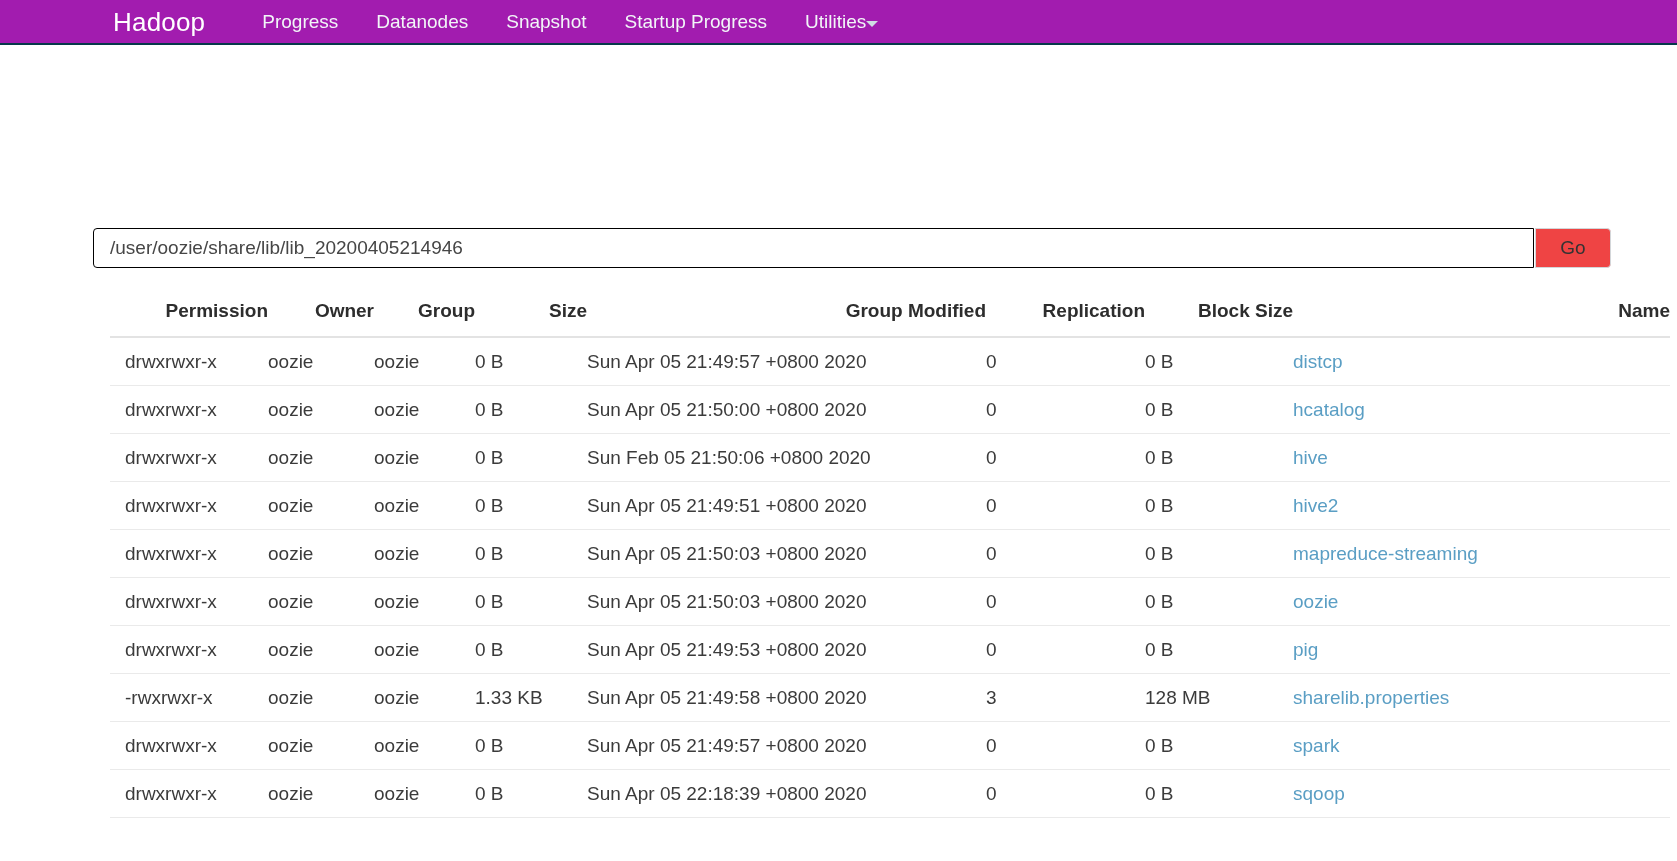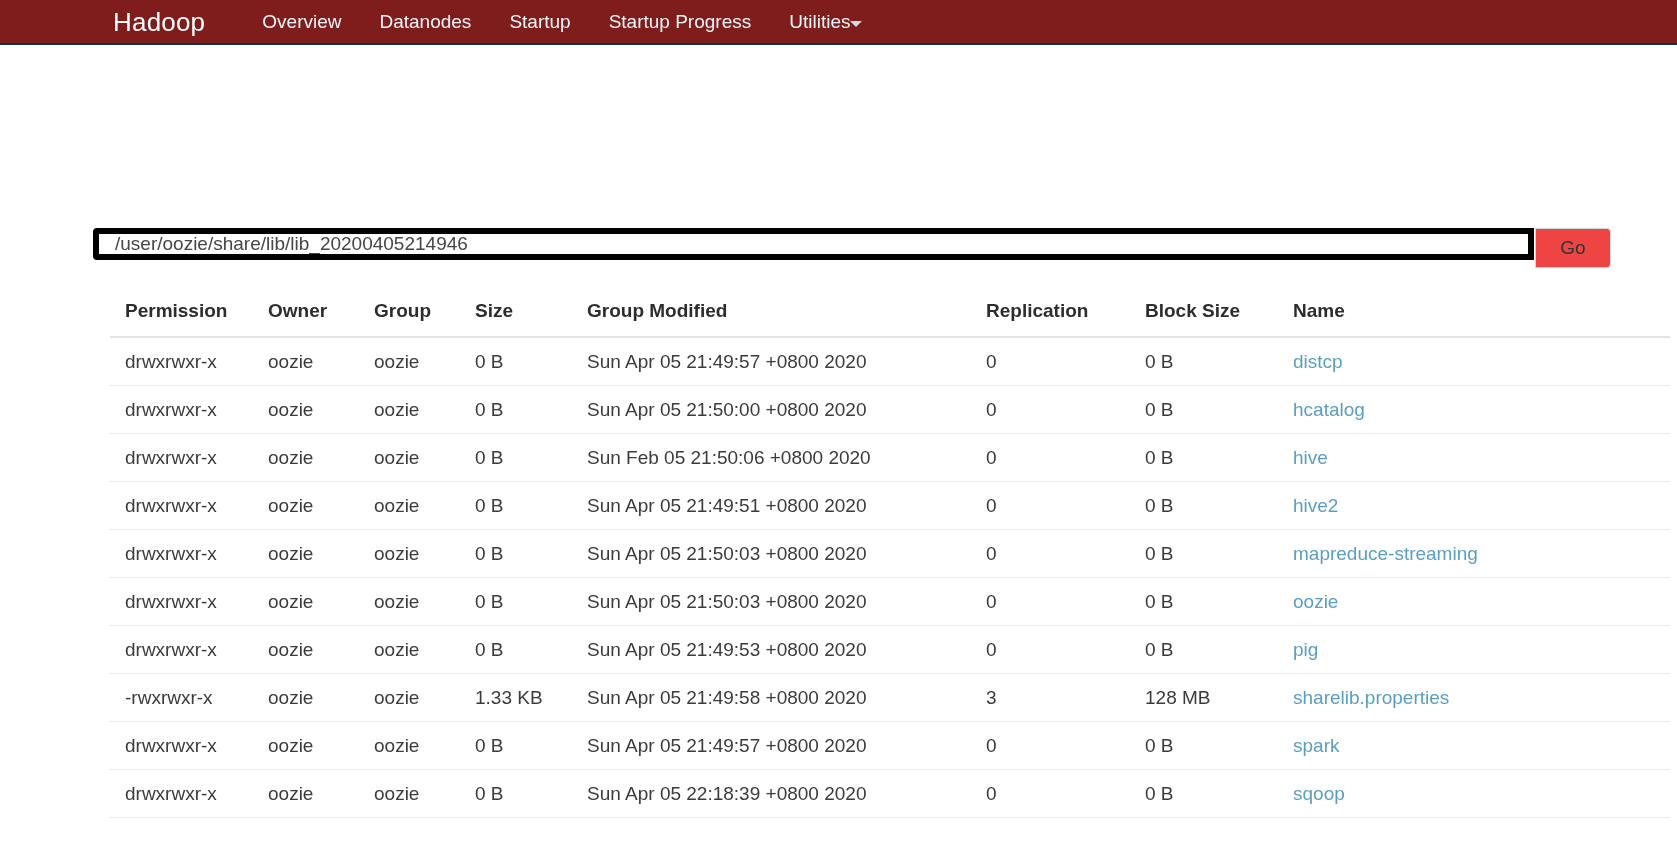--- a/index.html
+++ b/index.html
@@ -18,7 +18,7 @@
     position: absolute;
     top: 0; left: 0;
     width: 1677px; height: 45px;
-    background: #7f1d1d;
+    background: #a21caf;
     border-bottom: 2px solid #06384a;
     display: flex;
     align-items: center;

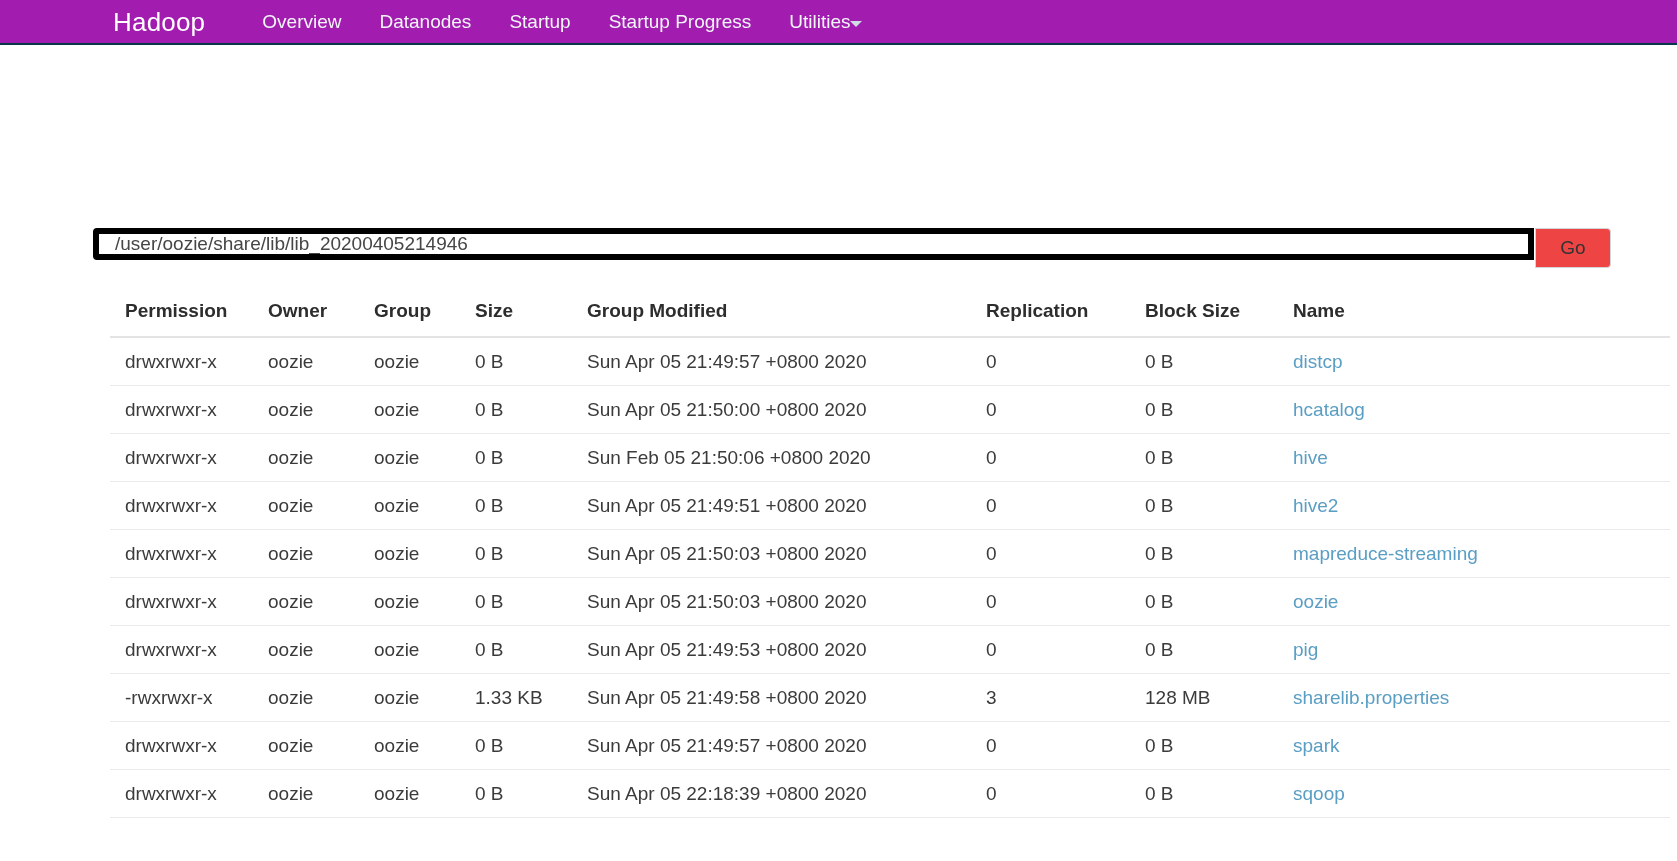--- a/index.html
+++ b/index.html
@@ -177,7 +177,7 @@
   <a class="brand">Hadoop</a>
   <div class="nav-links">
     <a class="nav-item">
-      <span>Overview</span>
+      <span>Progress</span>
     </a>
     <a class="nav-item">
       <span>Datanodes</span>

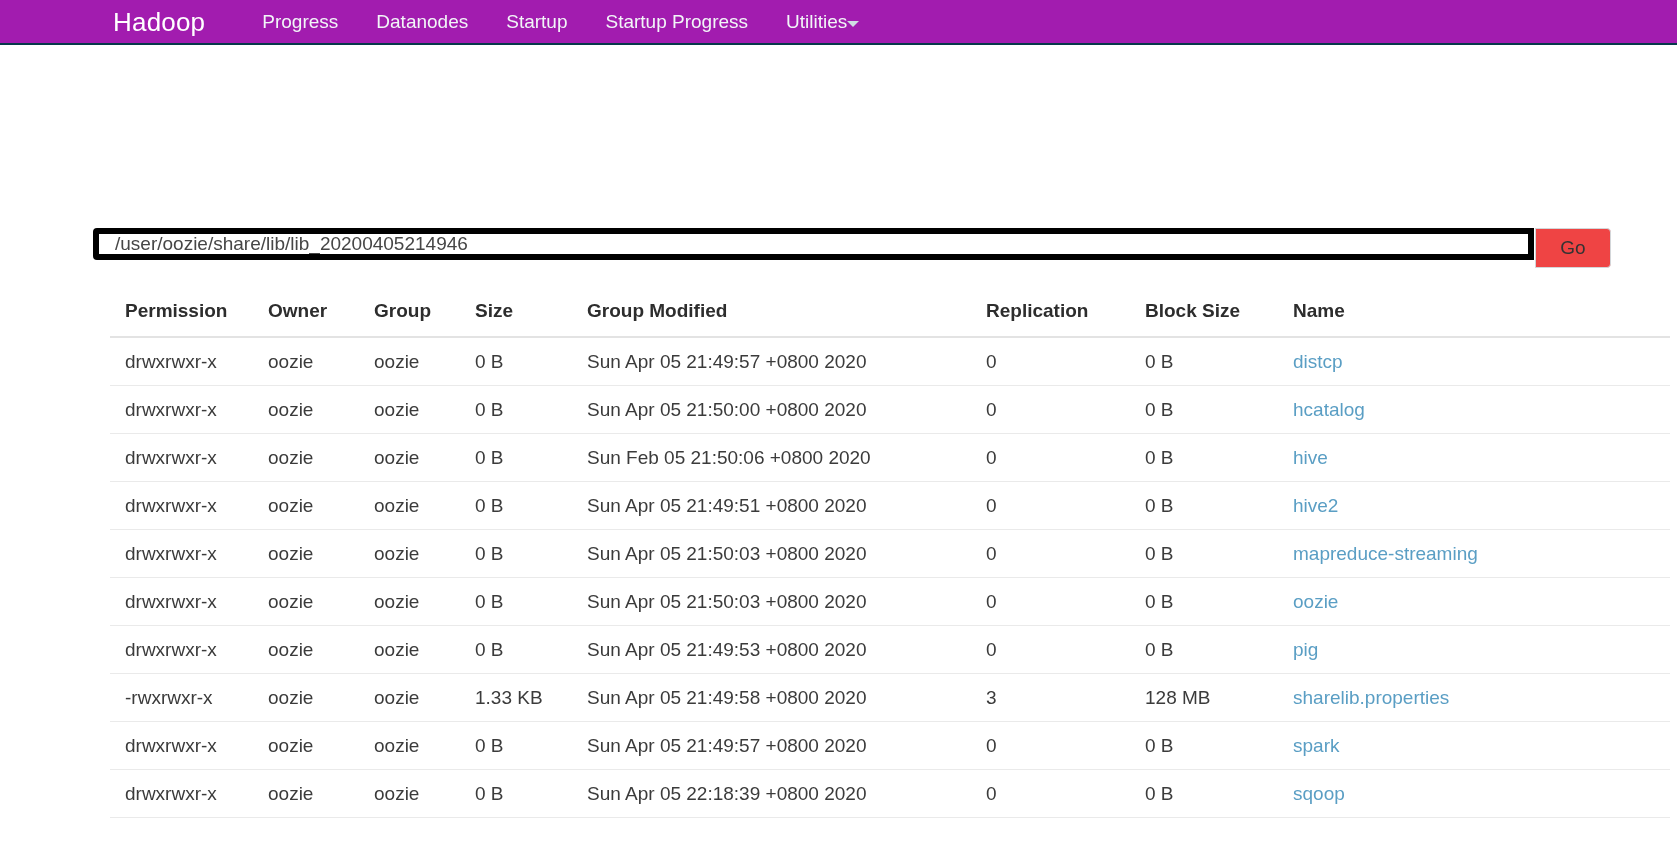--- a/index.html
+++ b/index.html
@@ -183,7 +183,7 @@
       <span>Datanodes</span>
     </a>
     <a class="nav-item">
-      <span>Startup</span>
+      <span>Snapshot</span>
     </a>
     <a class="nav-item">
       <span>Startup Progress</span>

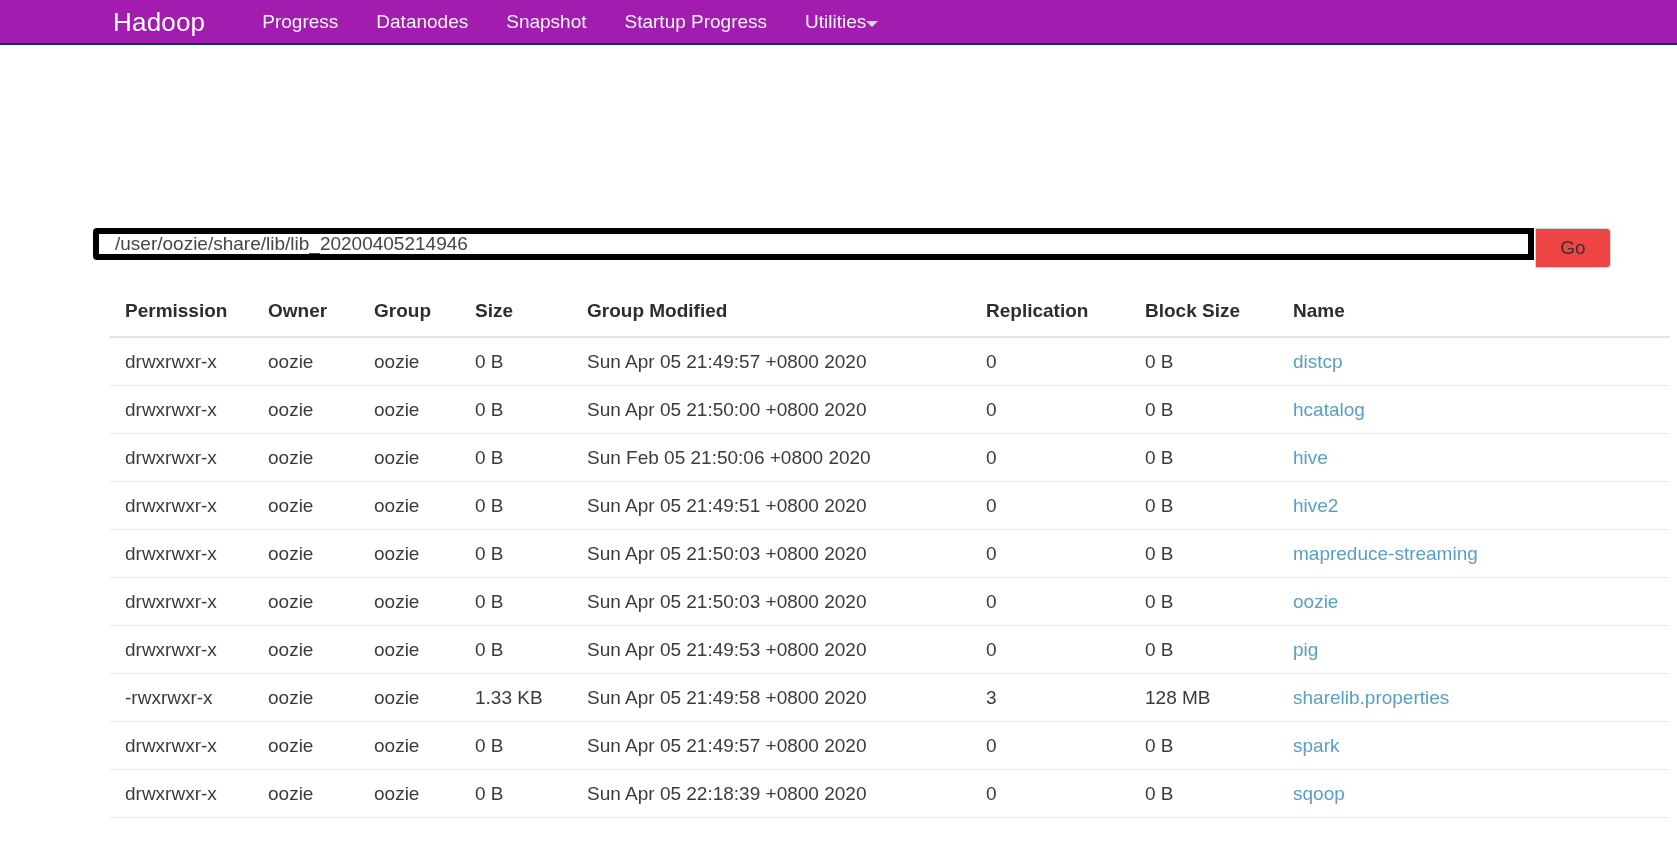--- a/index.html
+++ b/index.html
@@ -94,8 +94,8 @@
   }
   .path-input {
     width: 1441px;
-    height: 32px;
-    border: 6px solid #000000;
+    height: 40px;
+    border: 1px solid #000000;
     border-radius: 4px 0 0 4px;
     background: #ffffff;
     font-family: "Liberation Sans", "DejaVu Sans", sans-serif;

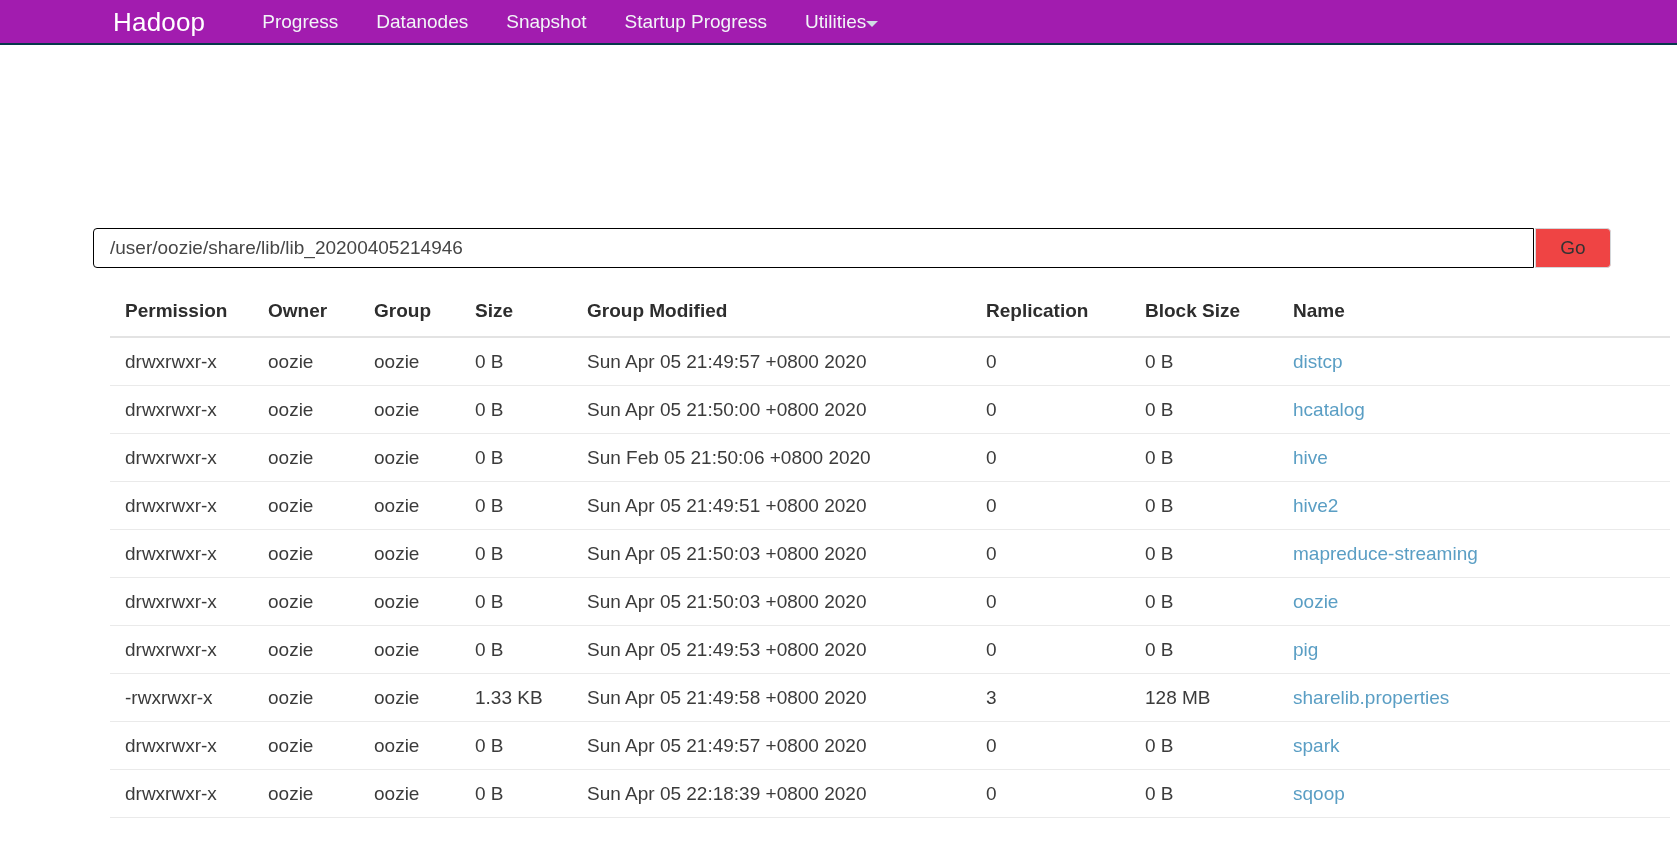--- a/index.html
+++ b/index.html
@@ -134,7 +134,7 @@
     table-layout: fixed;
   }
   table.files th {
-    text-align: left;
+    text-align: right;
     font-size: 19px;
     font-weight: bold;
     color: #2d2d2d;

